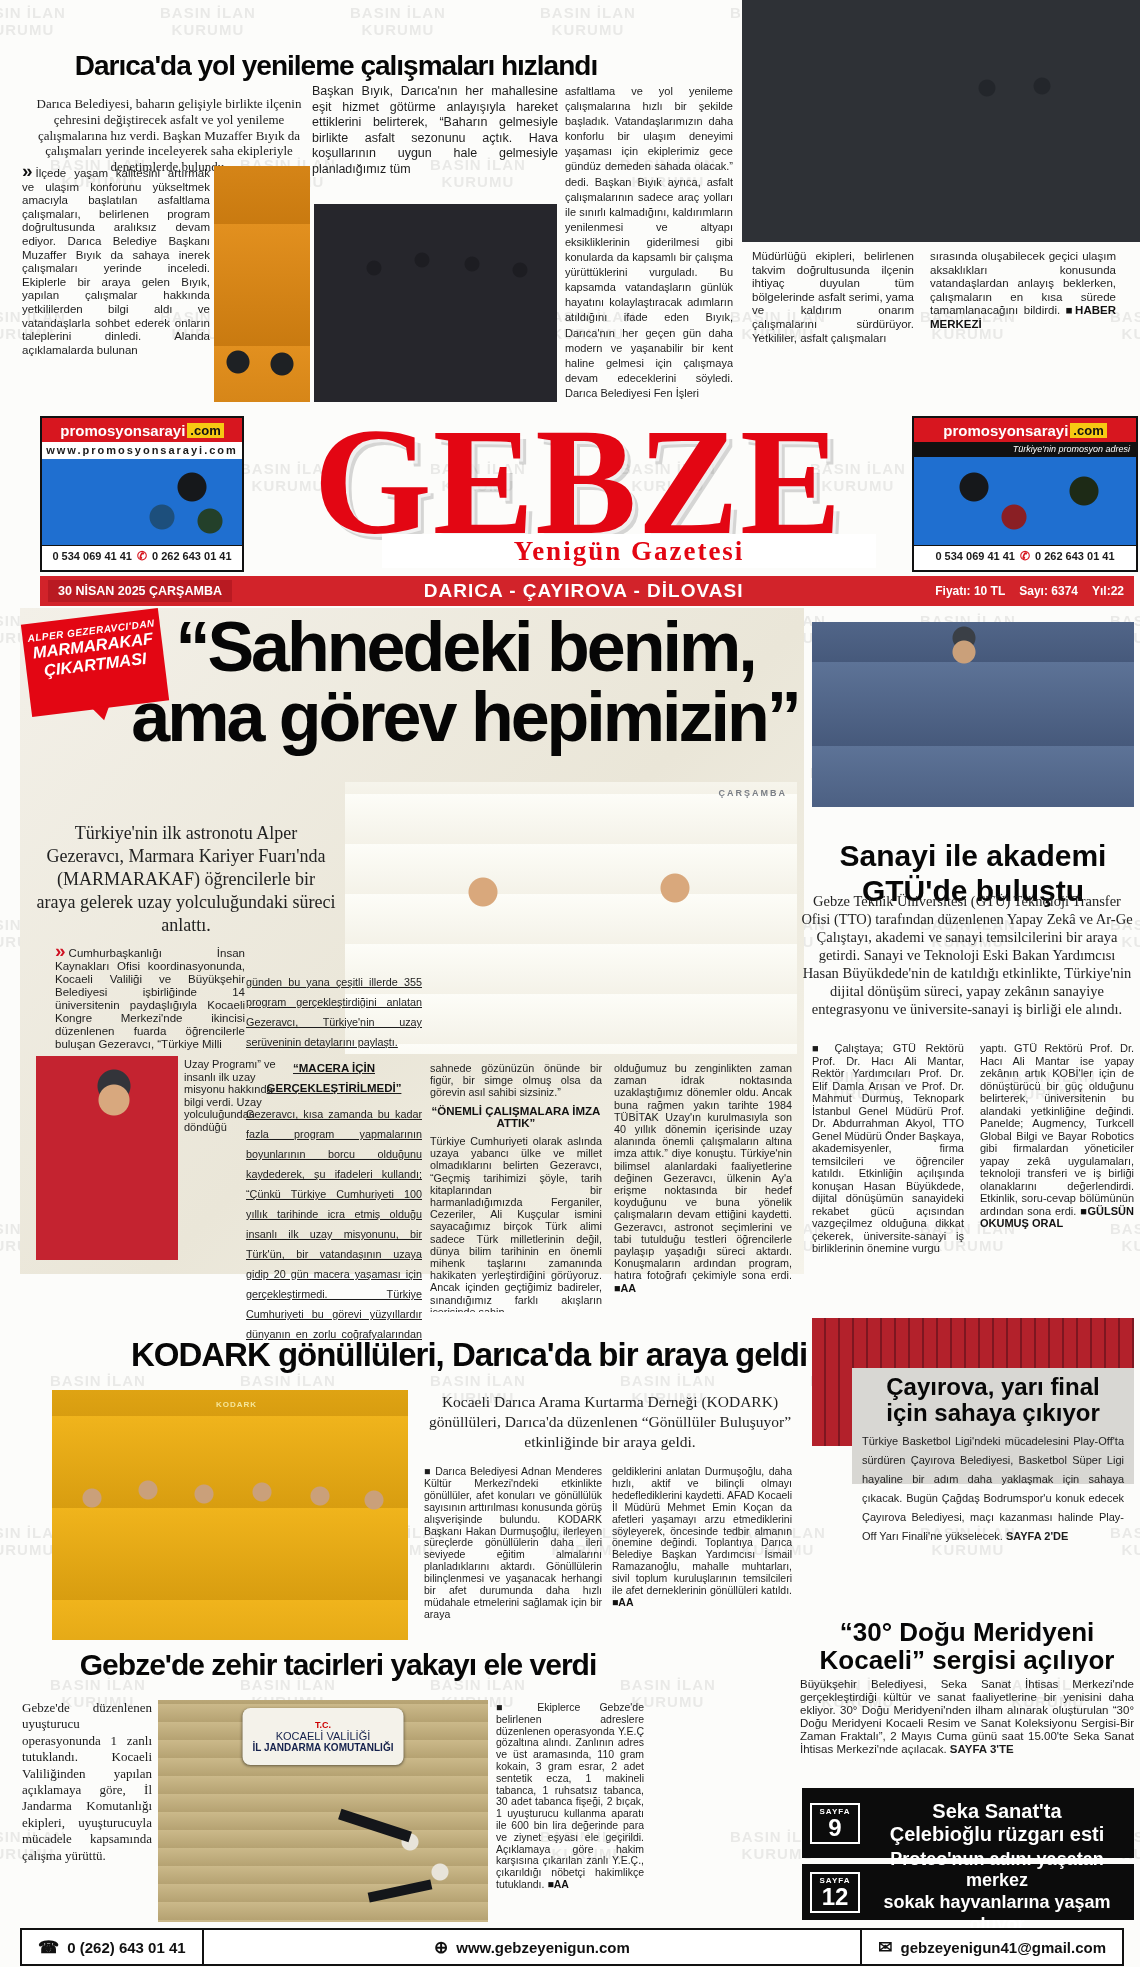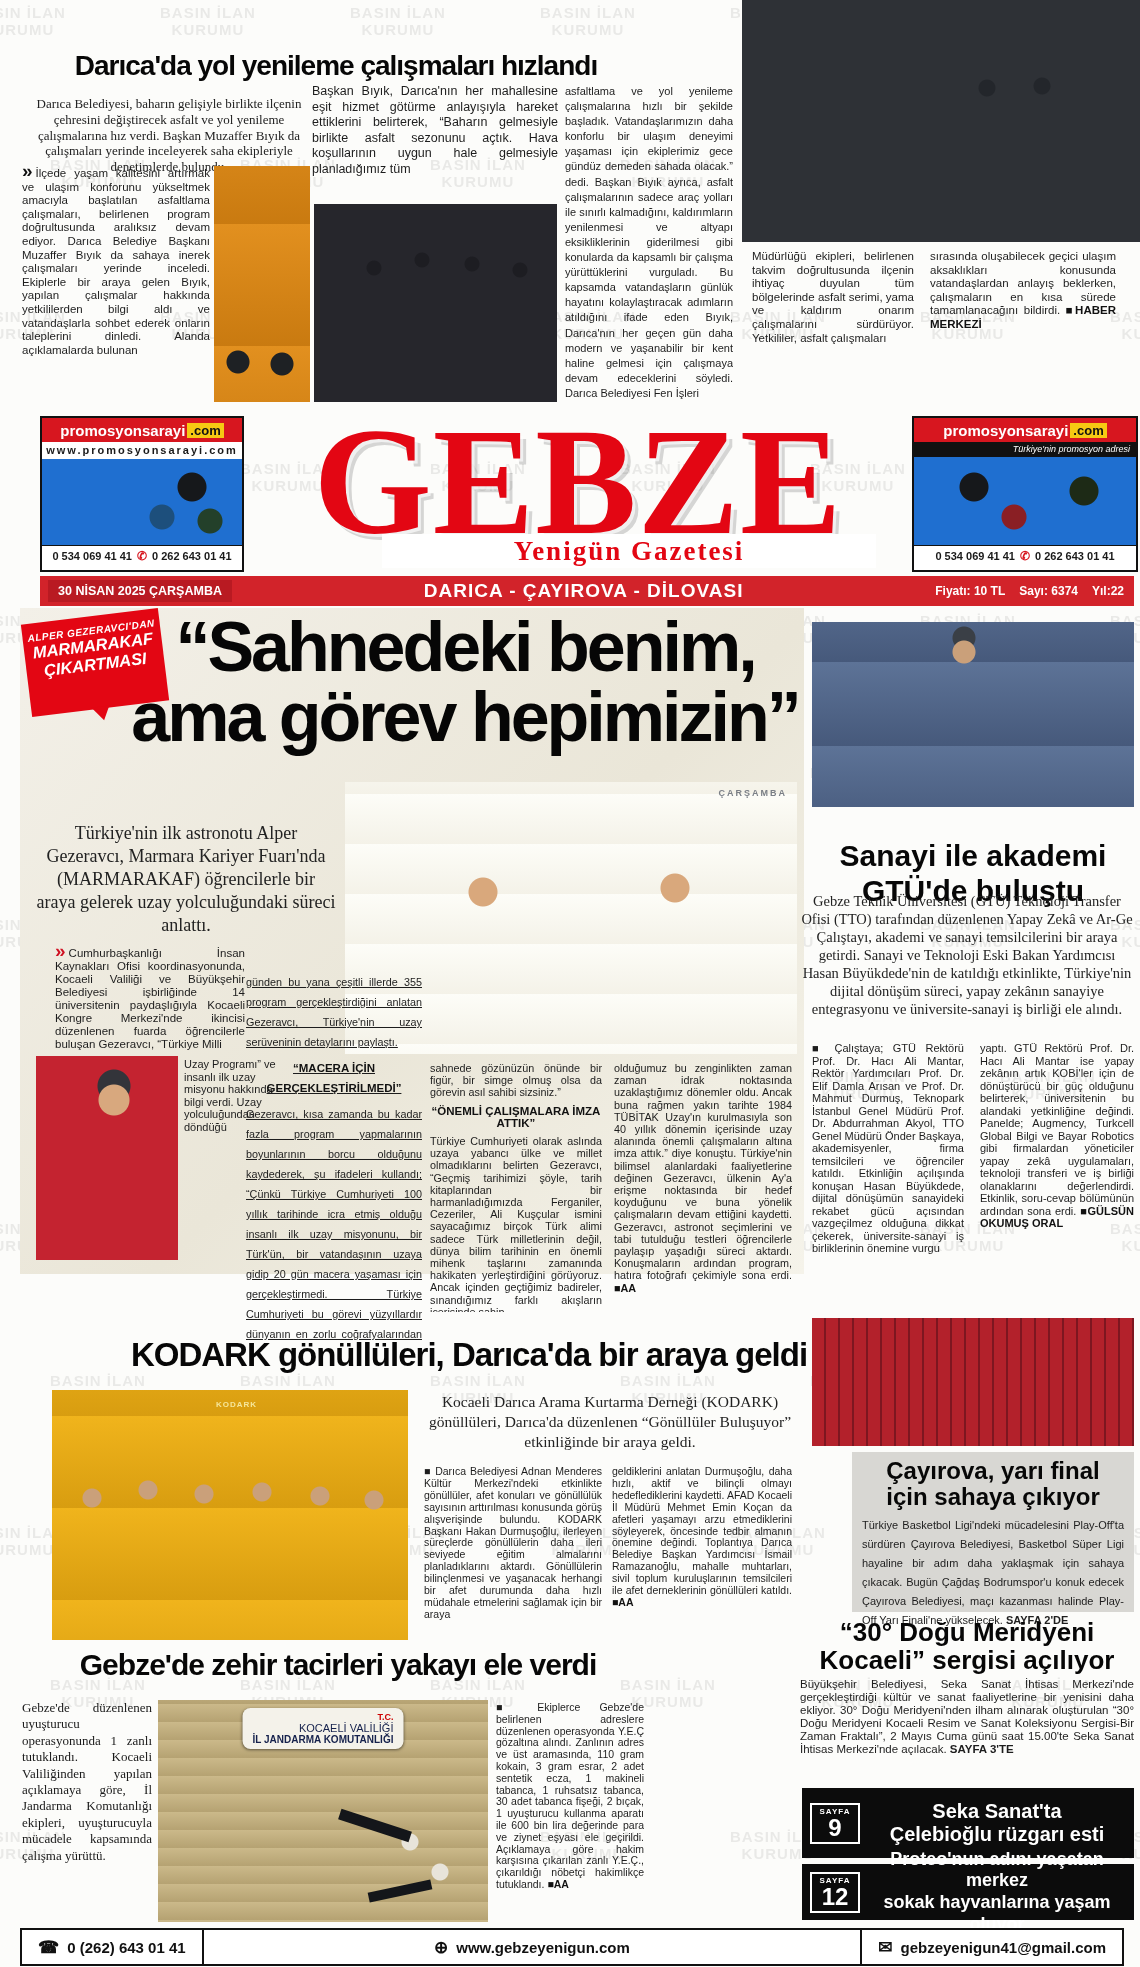--- a/index.html
+++ b/index.html
@@ -485,7 +485,7 @@
     <span class="byl">■AA</span>
   </div>
 
-  <div class="gray-panel" style="left:852px;top:1452px;width:282px;height:160px;">
+  <div class="gray-panel" style="left:852px;top:1368px;width:282px;height:116px;">
     <div class="h-sec" style="font-size:24px;line-height:1.08;margin-top:6px;">
       <span>Çayırova, yarı final</span>
       <span>için sahaya çıkıyor</span>

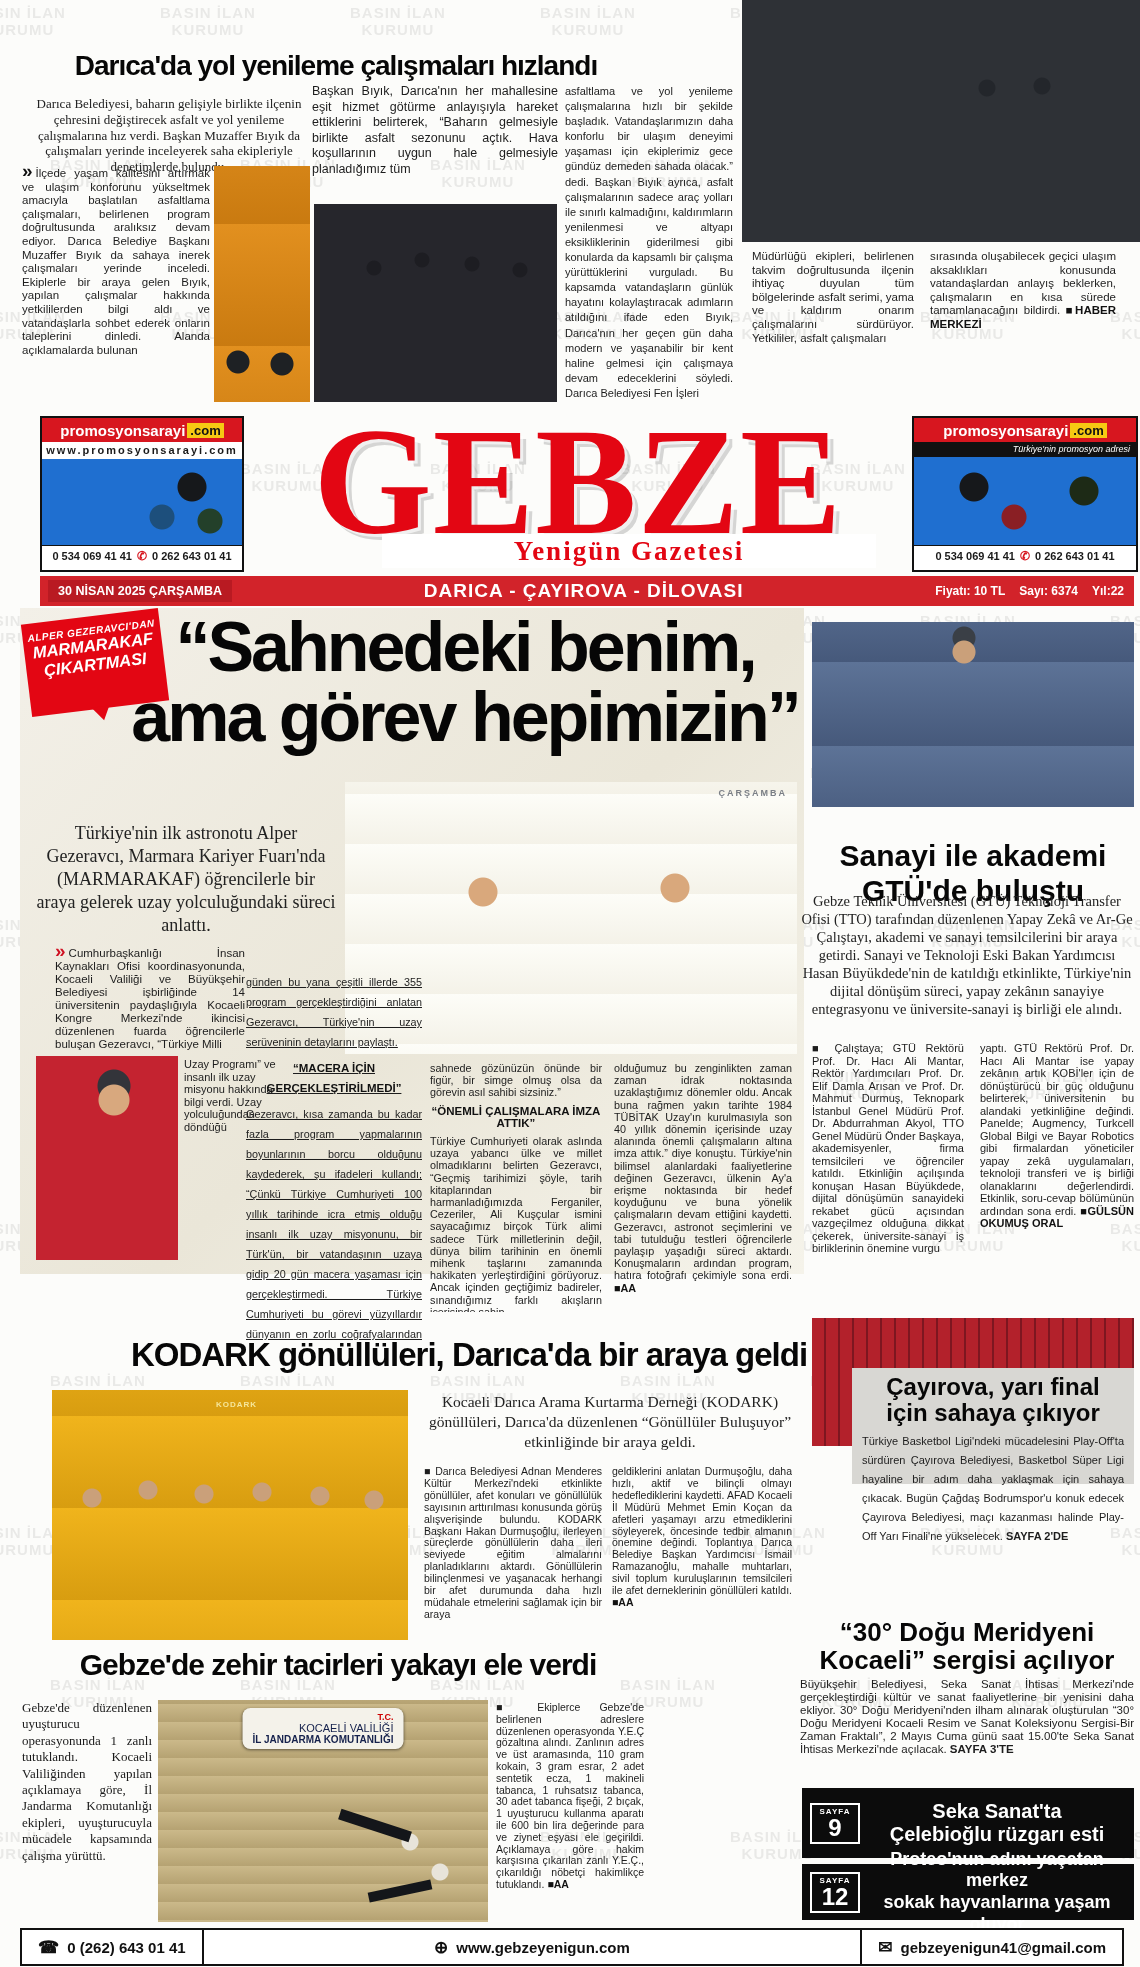--- a/index.html
+++ b/index.html
@@ -63,7 +63,7 @@
   .t-text{flex:1;text-align:center;font-weight:bold;}
   .t-text span{display:block;}
   .ev-banner{position:absolute;left:50%;top:8px;transform:translateX(-50%);background:#f4f2ea;
-             border-radius:8px;padding:4px 10px;text-align:right;box-shadow:0 1px 3px rgba(0,0,0,.5);}
+             border-radius:8px;padding:12px 10px;text-align:center;box-shadow:0 1px 3px rgba(0,0,0,.5);}
   .ev-banner span{display:block;}
   .ev-tc{color:#c00;font-weight:bold;font-size:9px;}
   .ev-l2{color:#15214c;font-weight:normal;font-size:11px;}

